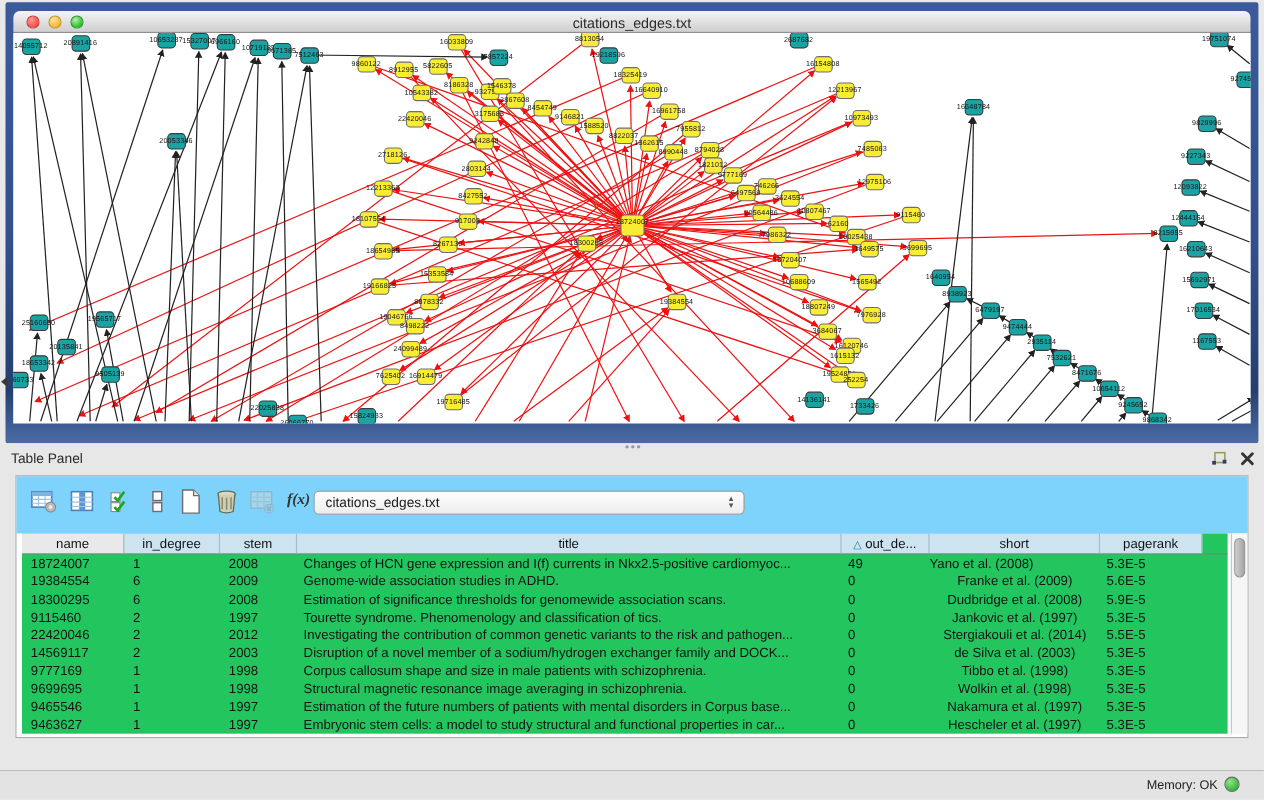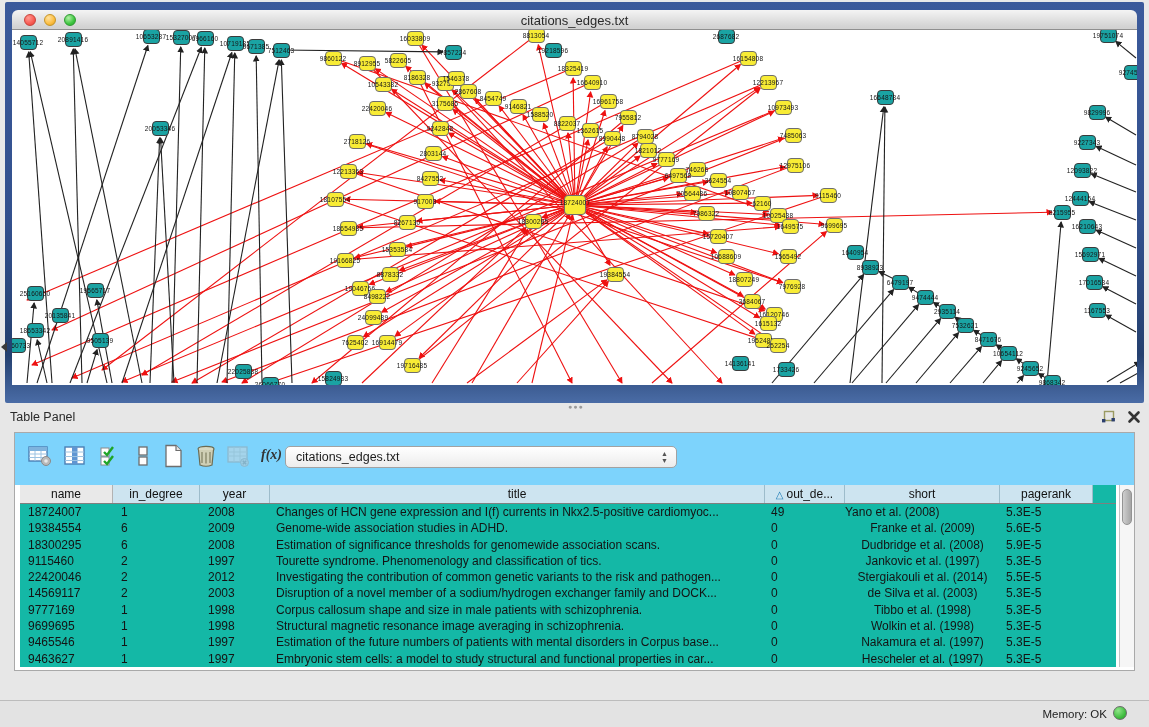--- a/index.html
+++ b/index.html
@@ -48,7 +48,7 @@
     font-size:12.5px; color:#1c1c1c; line-height:20px; padding-left:10px; cursor:pointer; }
   .stepper { position:absolute; right:8px; top:3px; font-size:7px; color:#555; line-height:7px; text-align:center; }
 
-  .grid { position:absolute; left:5px; top:52px; width:1096px; height:182px; background:#14b8a6; }
+  .grid { position:absolute; left:5px; top:52px; width:1096px; height:182px; background:#22c55e; }
   .ghead { position:absolute; left:0; top:0; height:19px; width:100%; border-bottom:1px solid #7f7f7f; }
   .hcell { position:absolute; top:0; height:18px; background:#cde4f0; border-right:1px solid #9dbccb;
     font-size:12px; color:#111; text-align:center; line-height:18px; overflow:hidden; white-space:nowrap; }

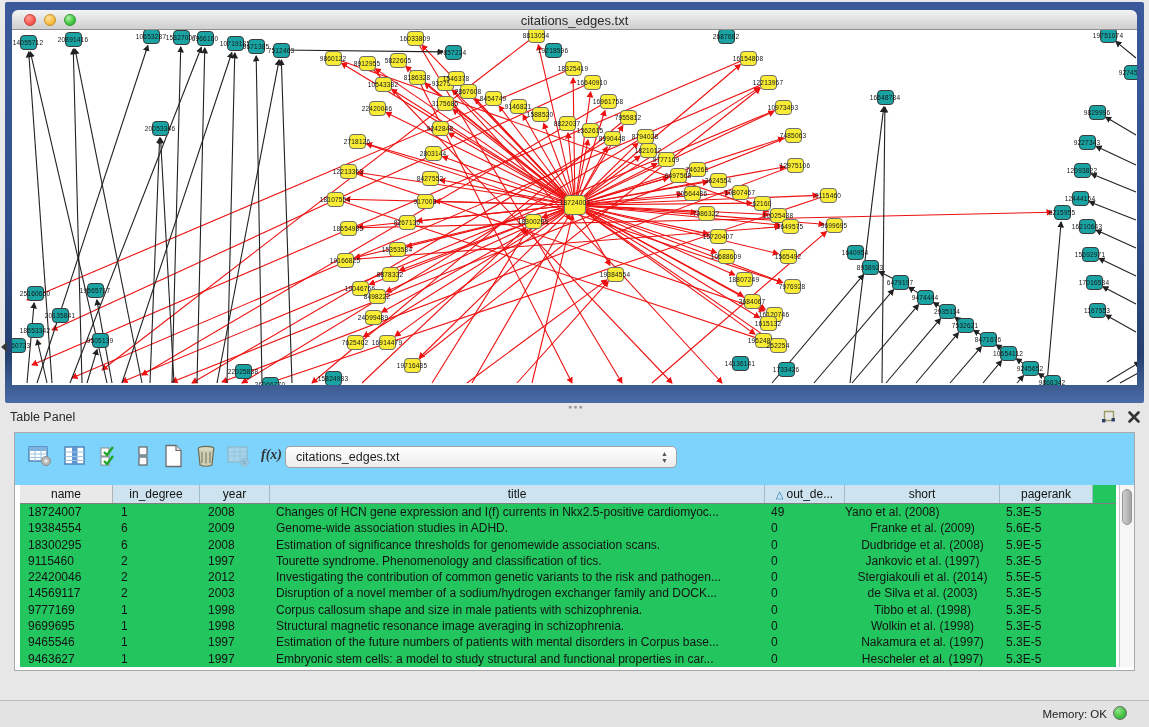--- a/index.html
+++ b/index.html
@@ -689,7 +689,7 @@
       <div class="ghead" id="ghead">
           <div class="hcell gray" style="left: 0px; width: 93px;"><span>name</span></div>
           <div class="hcell" style="left: 93px; width: 87px;"><span>in_degree</span></div>
-          <div class="hcell" style="left: 180px; width: 70px;"><span>year</span></div>
+          <div class="hcell" style="left: 180px; width: 70px;"><span>stem</span></div>
           <div class="hcell" style="left: 250px; width: 495px;"><span>title</span></div>
           <div class="hcell" style="left: 745px; width: 80px;"><span class="sort">△</span><span>out_de...</span></div>
           <div class="hcell" style="left: 825px; width: 155px;"><span>short</span></div>

